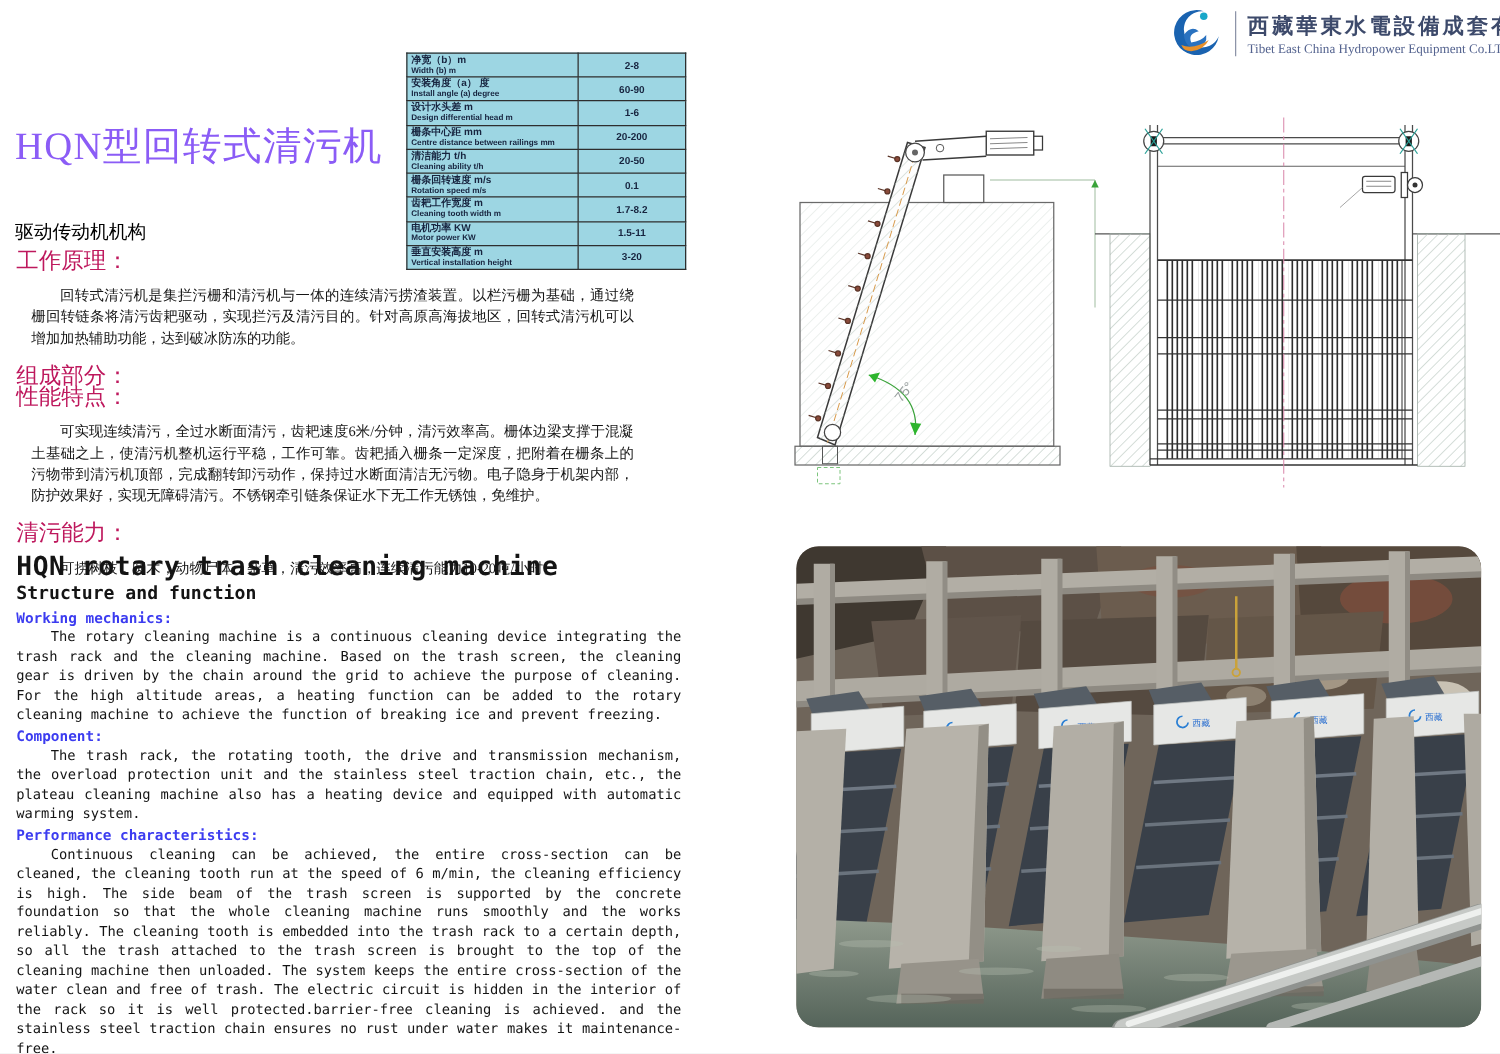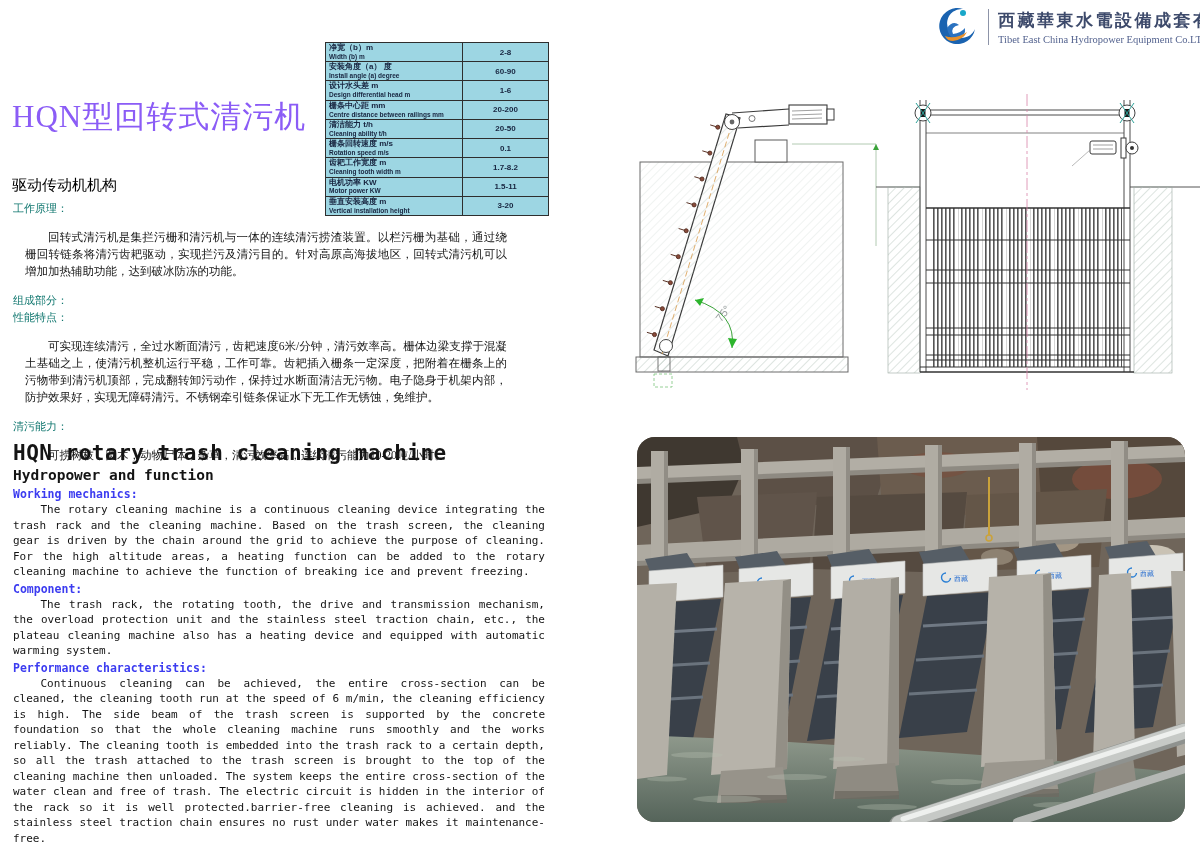--- a/index.html
+++ b/index.html
@@ -30,7 +30,7 @@
             font-size:15px;font-weight:400;color:#000;}
   .cn-col{position:absolute;left:13px;top:200px;width:506px;
           font-family:"Liberation Serif",serif;font-size:11.5px;color:#151515;}
-  .cn-col h3{margin:0;font-size:11px;font-weight:400;color:#0f766e;line-height:17px;}
+  .cn-col h3{margin:0;font-size:18px;font-weight:400;color:#be185d;line-height:17px;}
   .cn-col p{margin:12px;text-indent:2em;text-align:justify;line-height:17px;}
 
   

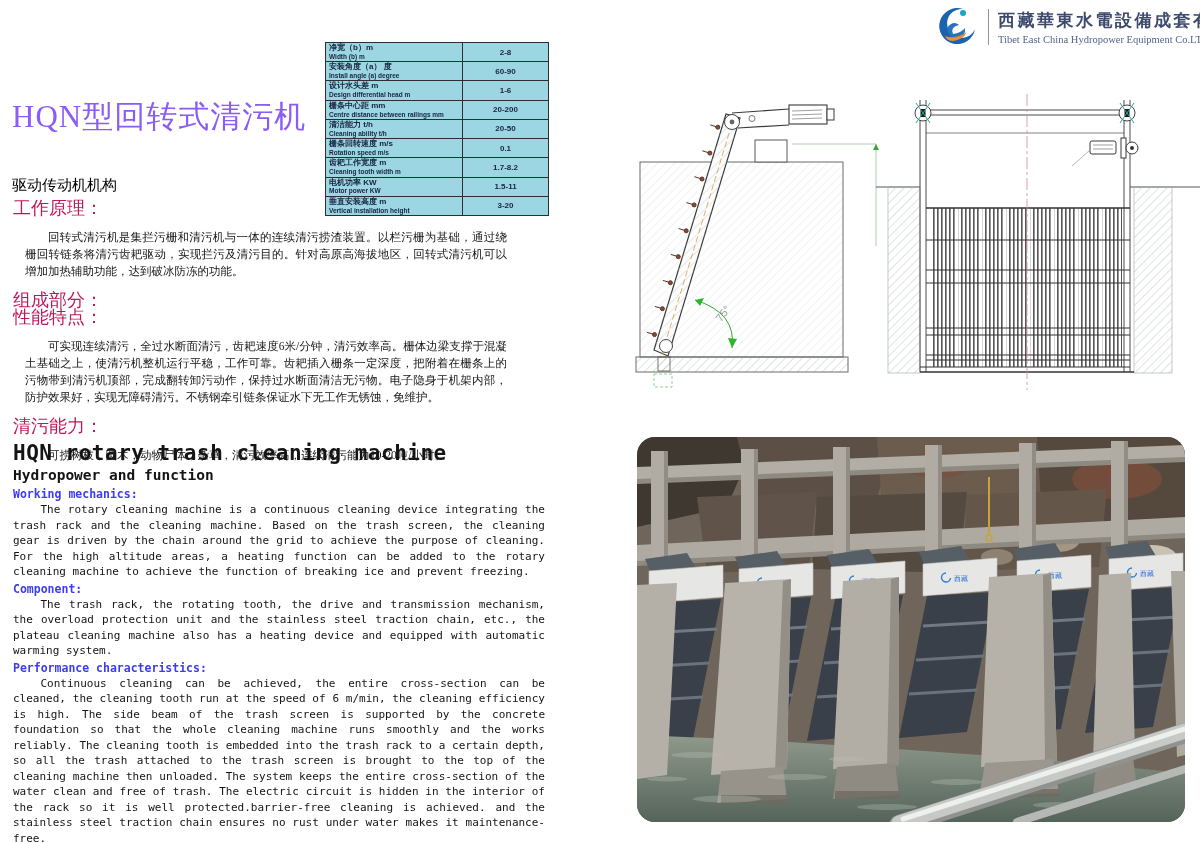--- a/index.html
+++ b/index.html
@@ -150,7 +150,7 @@
 
   <div class="en-col">
     <h1 class="en-title">HQN rotary trash cleaning machine</h1>
-    <h2 class="en-subtitle">Hydropower and function</h2>
+    <h2 class="en-subtitle">Structure and function</h2>
     <h3>Working mechanics:</h3>
     <p class="indent">The rotary cleaning machine is a continuous cleaning device integrating the trash rack and the cleaning machine. Based on the trash screen, the cleaning gear is driven by the chain around the grid to achieve the purpose of cleaning. For the high altitude areas, a heating function can be added to the rotary cleaning machine to achieve the function of breaking ice and prevent freezing.</p>
     <h3>Component:</h3>

